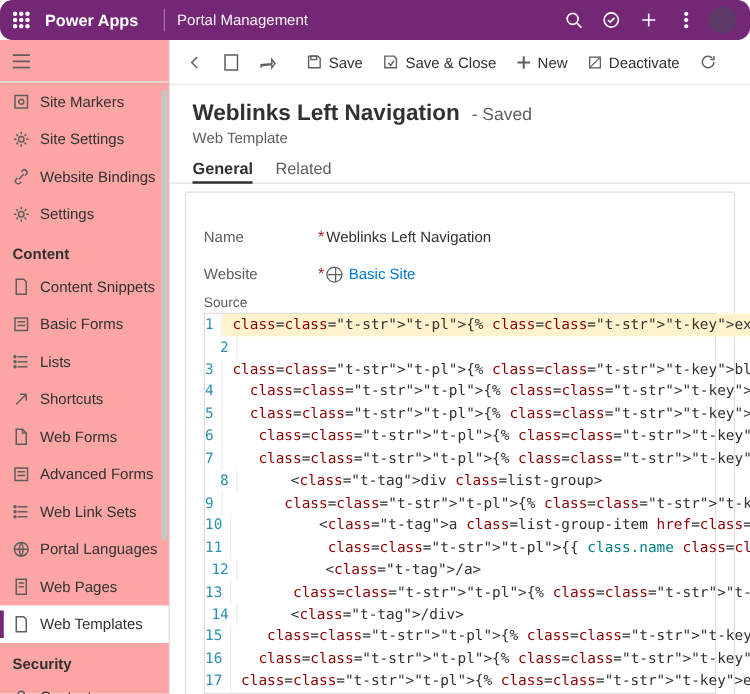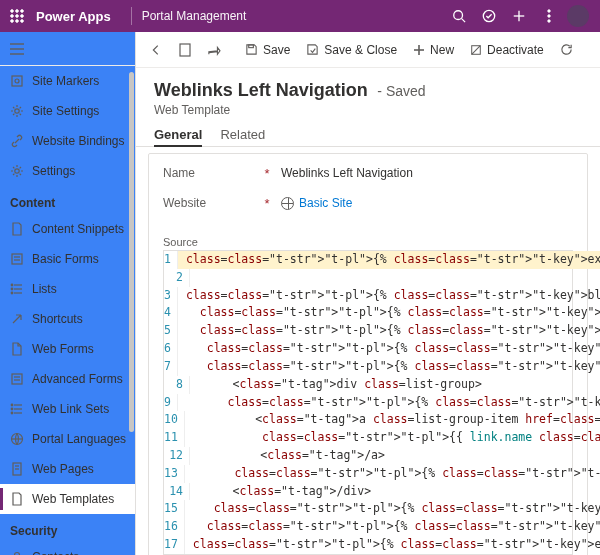--- a/index.html
+++ b/index.html
@@ -5,7 +5,7 @@
 * { box-sizing: border-box; margin: 0; padding: 0; }
 body { font-family: "Segoe UI", Arial, sans-serif; font-size: 13px; color: #323130; background: #fff; width: 600px; height: 555px; overflow: hidden; }
 
-.topbar { background: #742774; color: #fff; height: 32px; display: flex; align-items: center; padding: 0 8px; }
+.topbar { background: #742774; color: #fff; height: 32px; display: flex; align-items: center; padding: 0 8px; border-radius: 10px; }
 .topbar .waffle { width: 18px; height: 18px; display: inline-flex; align-items: center; justify-content: center; margin-right: 10px; }
 .topbar .brand { font-weight: 600; font-size: 13px; margin-right: 10px; }
 .topbar .divider { width: 1px; height: 18px; background: rgba(255,255,255,.35); margin: 0 10px; }

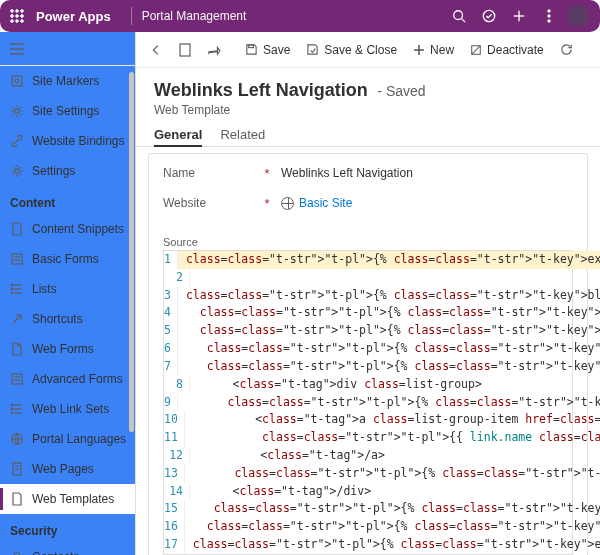--- a/index.html
+++ b/index.html
@@ -15,7 +15,7 @@
 .topbar svg { stroke: #fff; fill: none; }
 
 .shell { display: flex; height: calc(555px - 32px); }
-.sidebar { width: 136px; border-right: 1px solid #e1dfdd; background: #3b82f6; display: flex; flex-direction: column; position: relative; }
+.sidebar { width: 136px; border-right: 1px solid #e1dfdd; background: #fca5a5; display: flex; flex-direction: column; position: relative; }
 .sidebar .hamburger { height: 34px; display: flex; align-items: center; padding-left: 10px; border-bottom: 1px solid #edebe9; }
 .sidebar .scroll { overflow-y: auto; flex: 1; }
 .sidebar .item { display: flex; align-items: center; gap: 8px; height: 30px; padding: 0 10px; font-size: 12px; color: #323130; cursor: pointer; white-space: nowrap; overflow: hidden; text-overflow: ellipsis; }

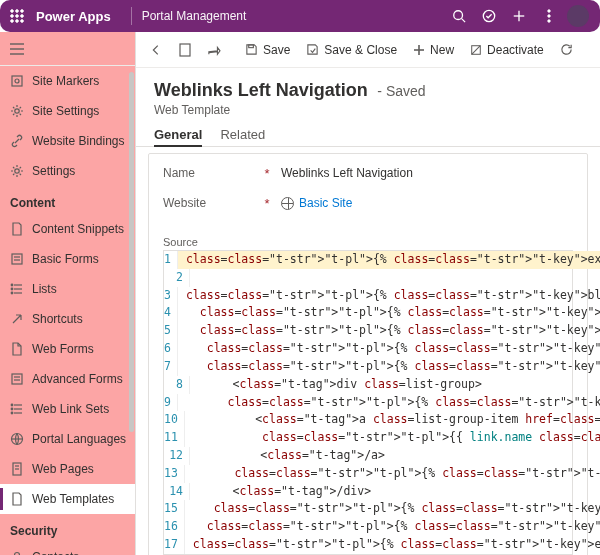--- a/index.html
+++ b/index.html
@@ -44,7 +44,7 @@
 
 .form { padding: 6px 12px 10px; overflow:auto; flex:1; }
 .card { border: 1px solid #e1dfdd; border-radius: 2px; padding: 12px 14px 10px; }
-.row { display: flex; align-items: flex-start; min-height: 30px; gap: 10px; }
+.row { display: flex; align-items: flex-end; min-height: 30px; }
 .row .lbl { width: 90px; font-size: 12px; color: #605e5c; }
 .row .req { color: #a4262c; width: 8px; text-align:center; }
 .row .val { font-size: 12px; }

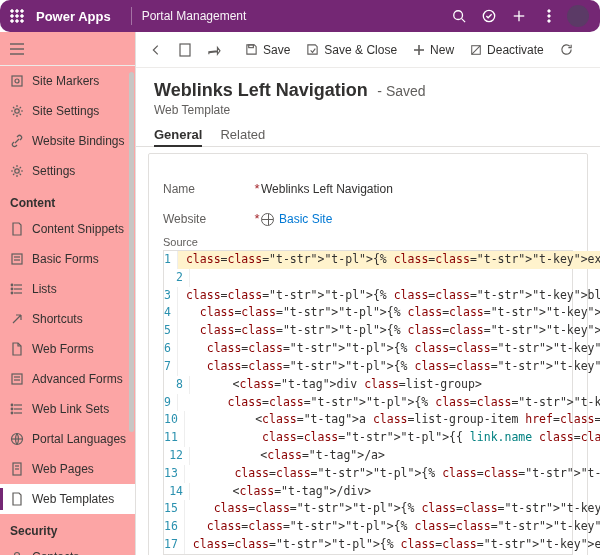--- a/index.html
+++ b/index.html
@@ -399,7 +399,7 @@
             </div>
             <div class="eline">
               <div class="gut">11</div>
-              <div class="code">          <span <span="" class="t-attr">class</span>=<span <span="" class="t-attr">class</span>="t-str"&gt;"t-pl"&gt;{{ <span class="t-var">link.name</span> <span <span="" class="t-attr">class</span>=<span <span="" class="t-attr">class</span>="t-str"&gt;"t-pl"&gt;}}</div>
+              <div class="code">          <span <span="" class="t-attr">class</span>=<span <span="" class="t-attr">class</span>="t-str"&gt;"t-pl"&gt;{{ <span class="t-var">class.name</span> <span <span="" class="t-attr">class</span>=<span <span="" class="t-attr">class</span>="t-str"&gt;"t-pl"&gt;}}</div>
             </div>
             <div class="eline">
               <div class="gut">12</div>

